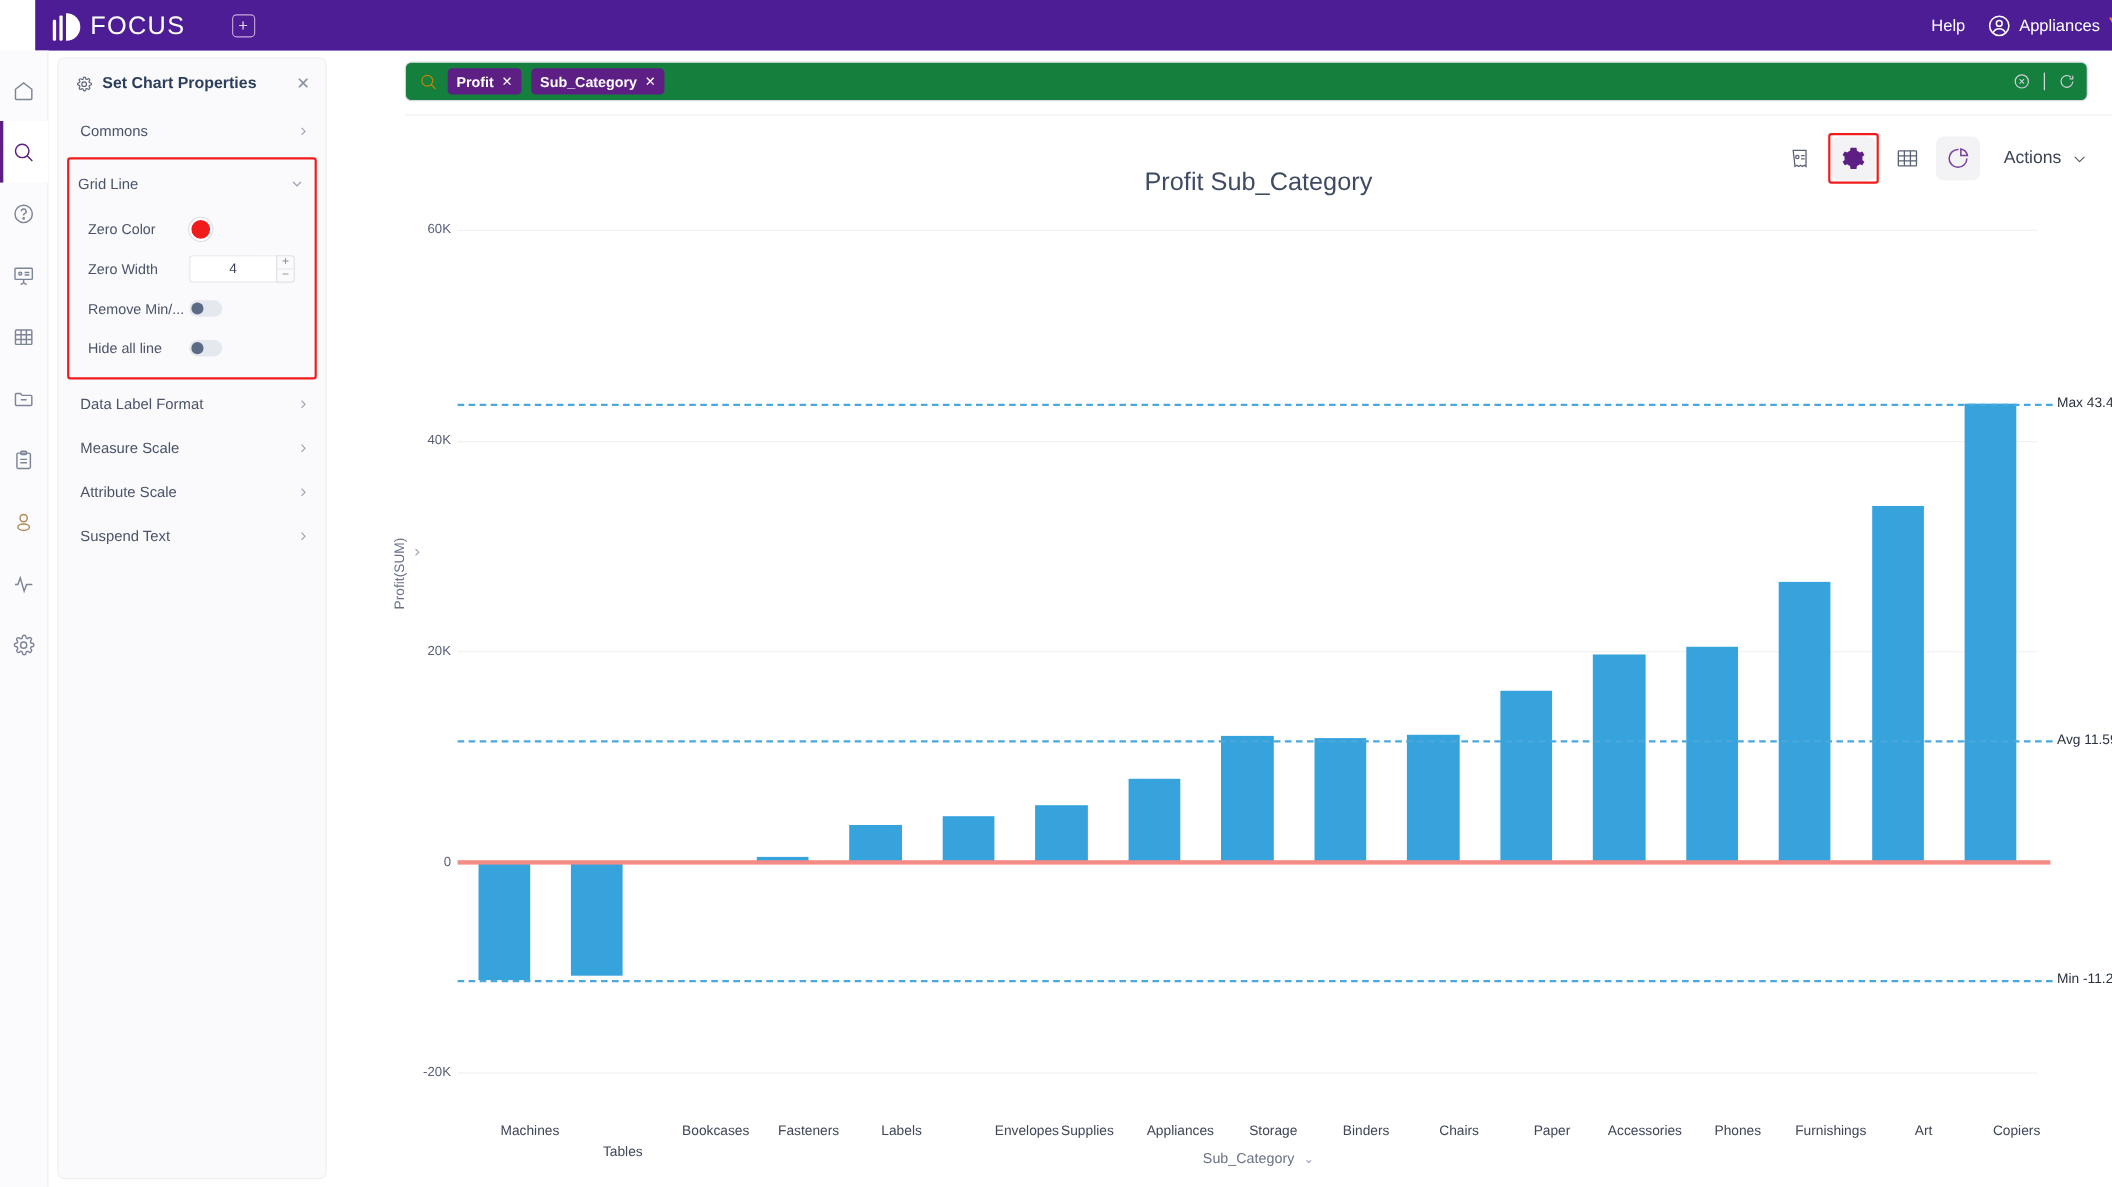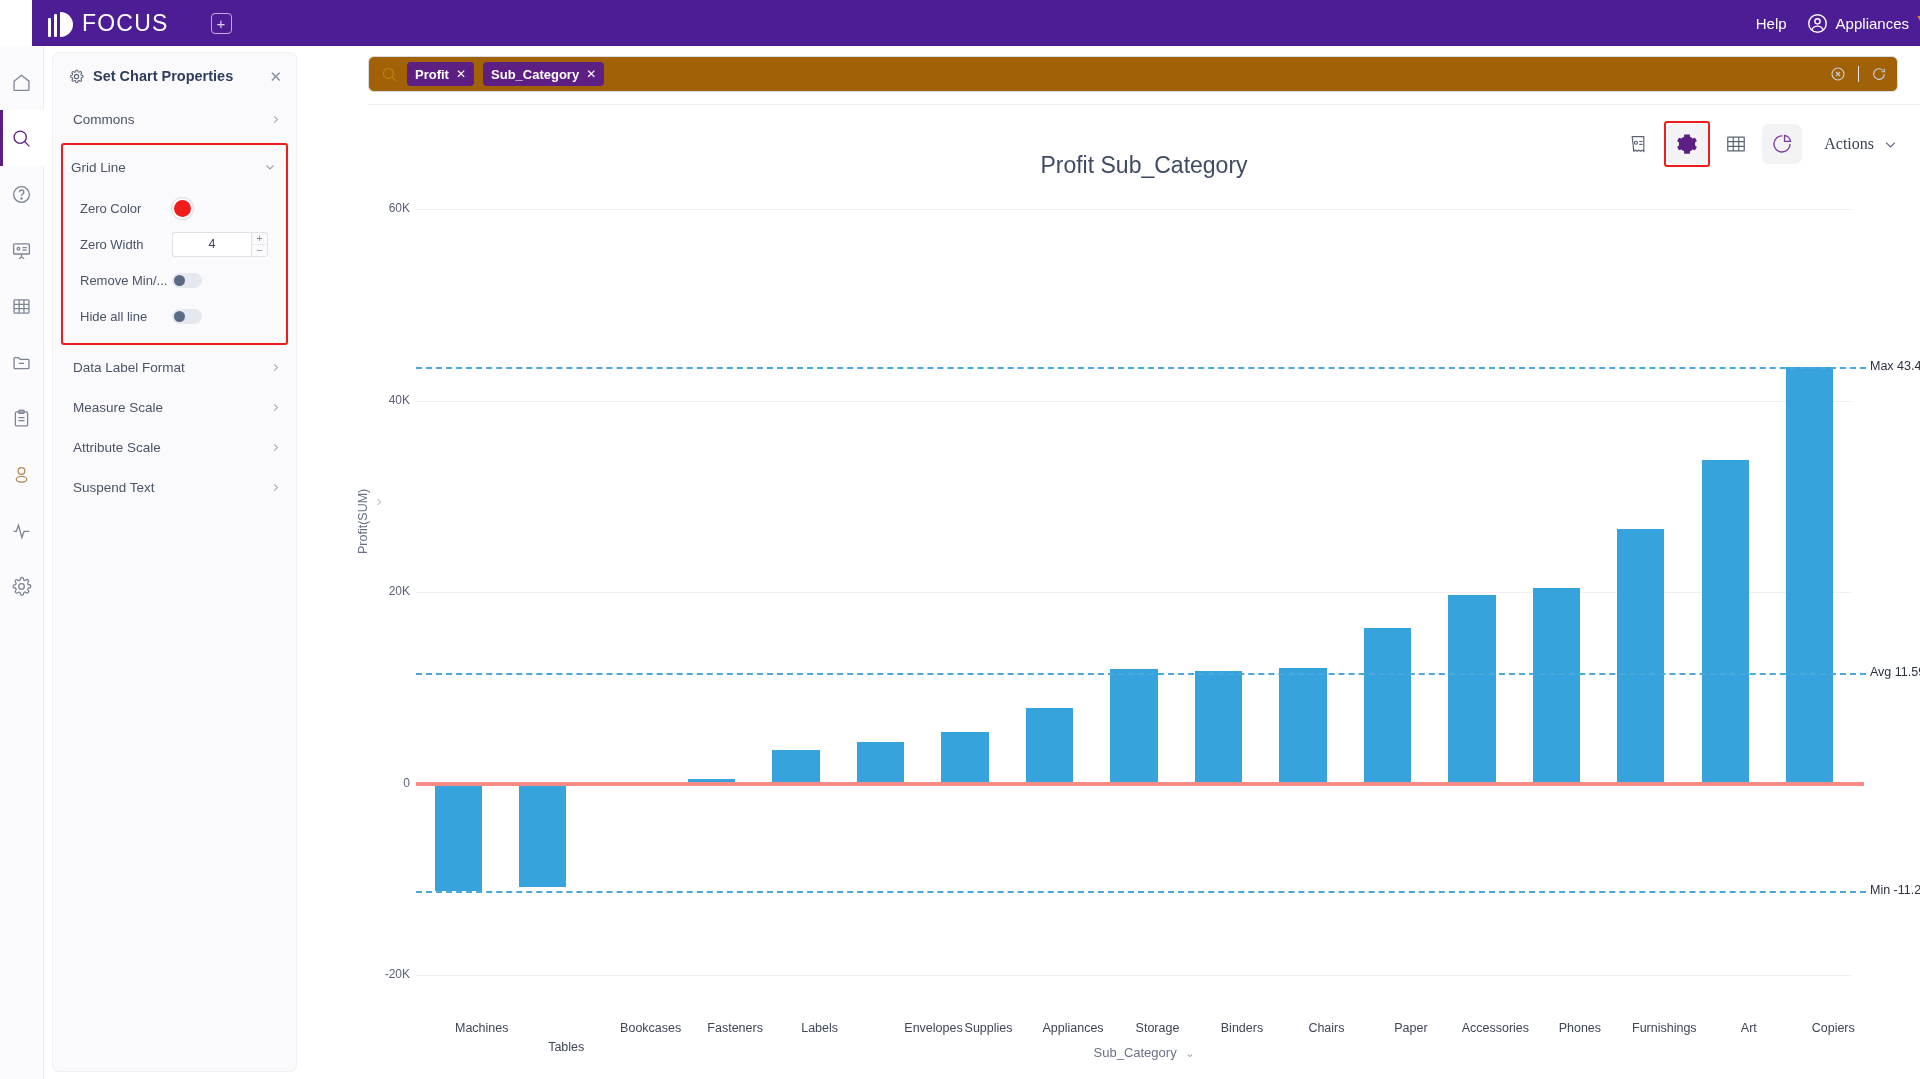--- a/index.html
+++ b/index.html
@@ -128,7 +128,7 @@
   
   .searchbar {
     position: absolute; top: 56px; left: 368px; width: 1530px; height: 36px;
-    border: 1px solid #d9dbe4; border-radius: 6px; background: #a16207;
+    border: 1px solid #d9dbe4; border-radius: 6px; background: #15803d;
     display: flex; align-items: center; padding: 0 10px 0 12px; gap: 9px;
   }
   .chip {

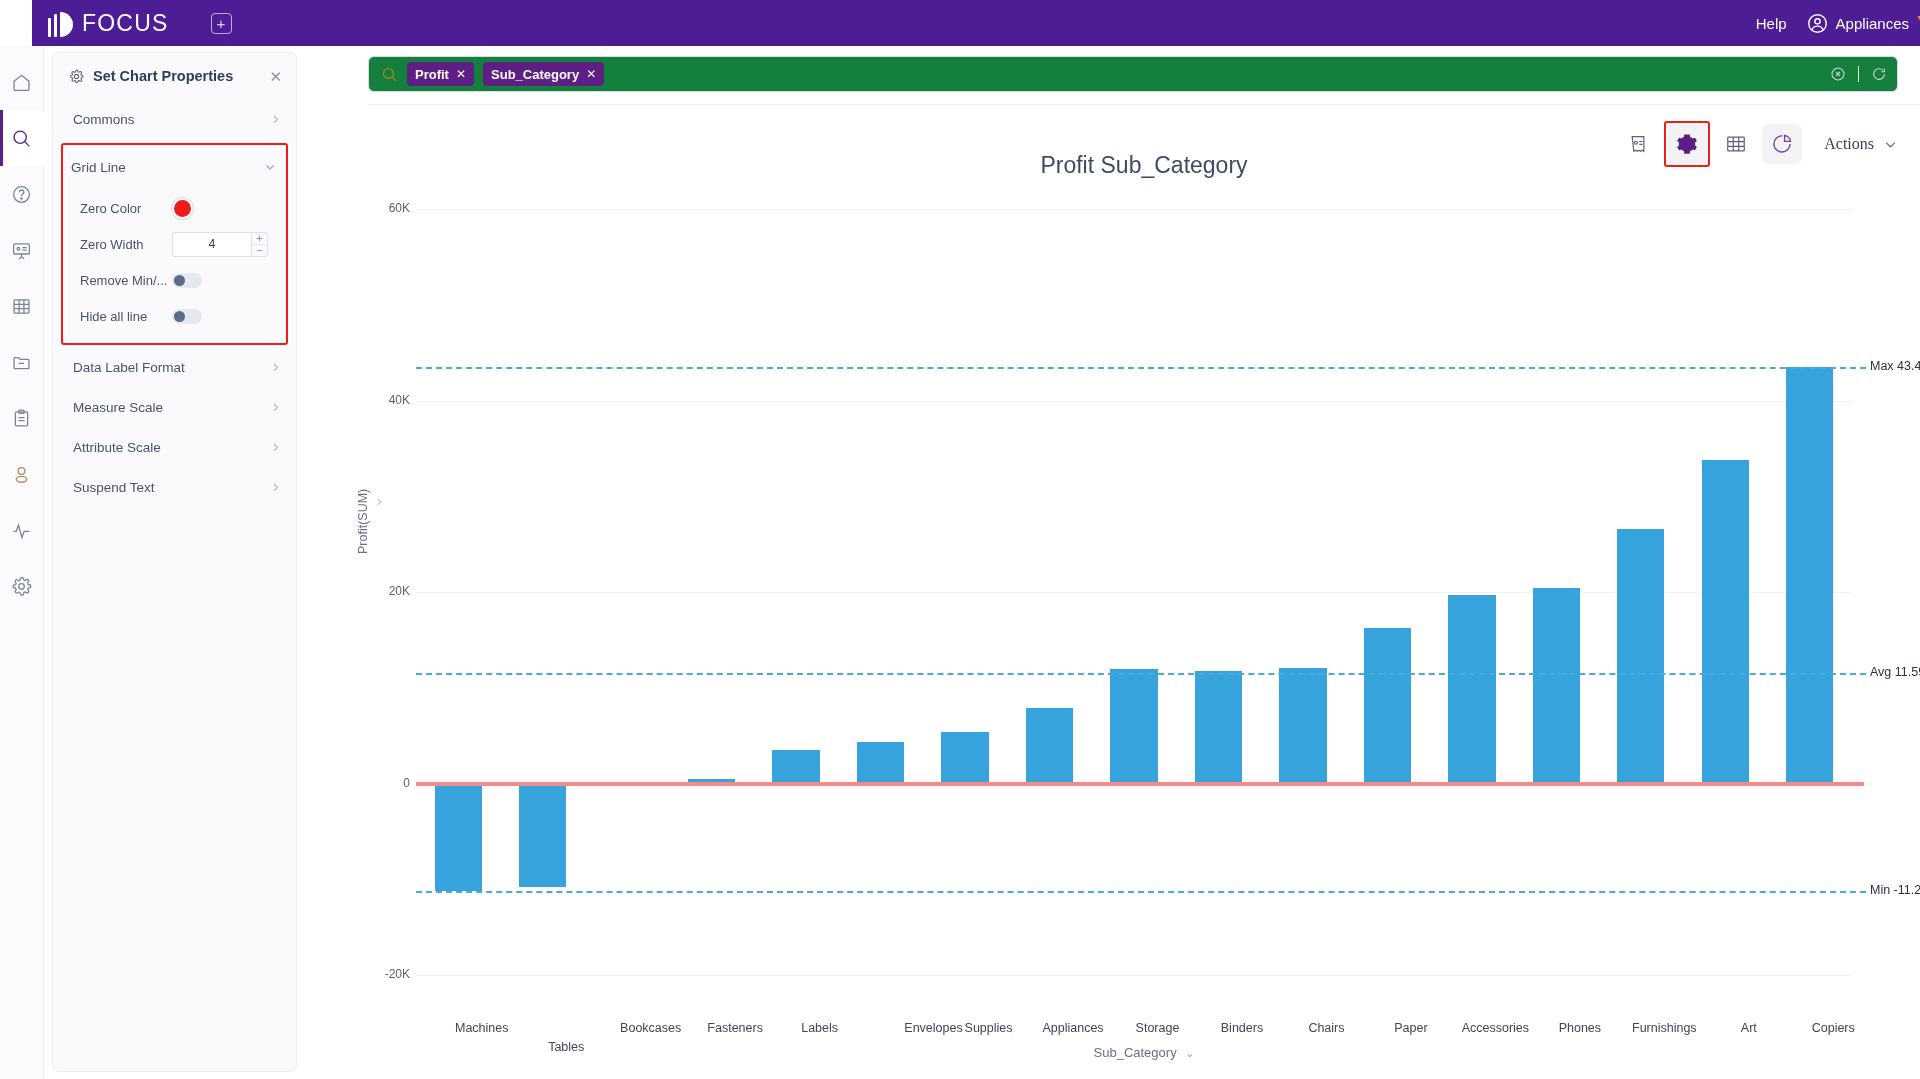--- a/index.html
+++ b/index.html
@@ -163,7 +163,7 @@
     display: flex; align-items: center; gap: 9px;
     margin-left: 16px; cursor: pointer;
   }
-  .actions-label { font-size: 16px; color: #3b4256; font-family: Liberation Serif, serif; }
+  .actions-label { font-size: 16px; color: #3b4256; }
   .chart-title {
     position: absolute; top: 47px; left: 0; width: 1552px;
     text-align: center; font-size: 23px; color: #3f4a63; font-weight: 400;

